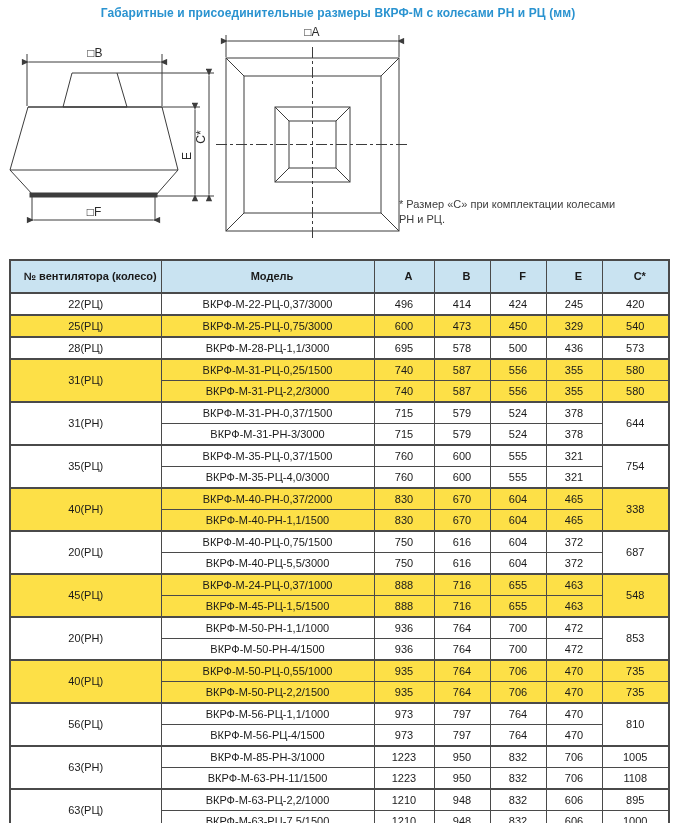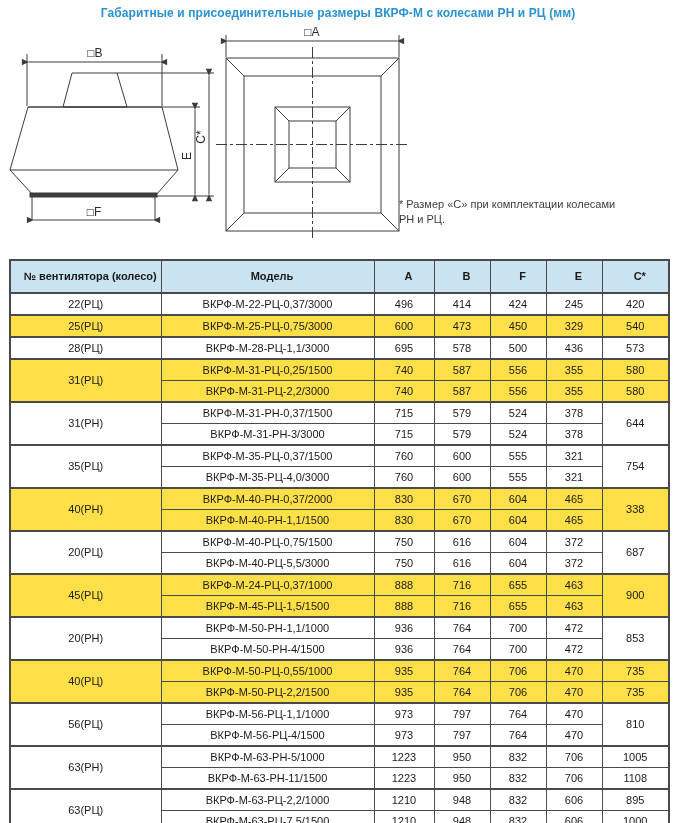--- a/index.html
+++ b/index.html
@@ -255,7 +255,7 @@
       <td>716</td>
       <td>655</td>
       <td>463</td>
-      <td rowspan="2">900</td>
+      <td rowspan="2">548</td>
     </tr>
     <tr class="shade">
       <td>ВКРФ-М-45-РЦ-1,5/1500</td>

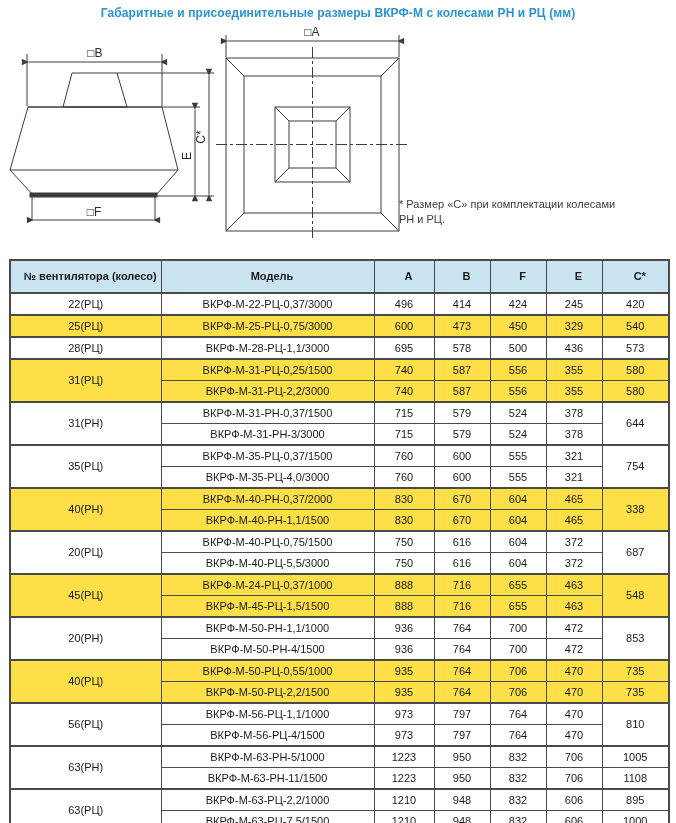--- a/index.html
+++ b/index.html
@@ -319,7 +319,7 @@
 
     <tr class="group-start">
       <td rowspan="2">63(РН)</td>
-      <td>ВКРФ-М-63-РН-5/1000</td>
+      <td>ВКРФ-М-85-РН-3/1000</td>
       <td>1223</td>
       <td>950</td>
       <td>832</td>

